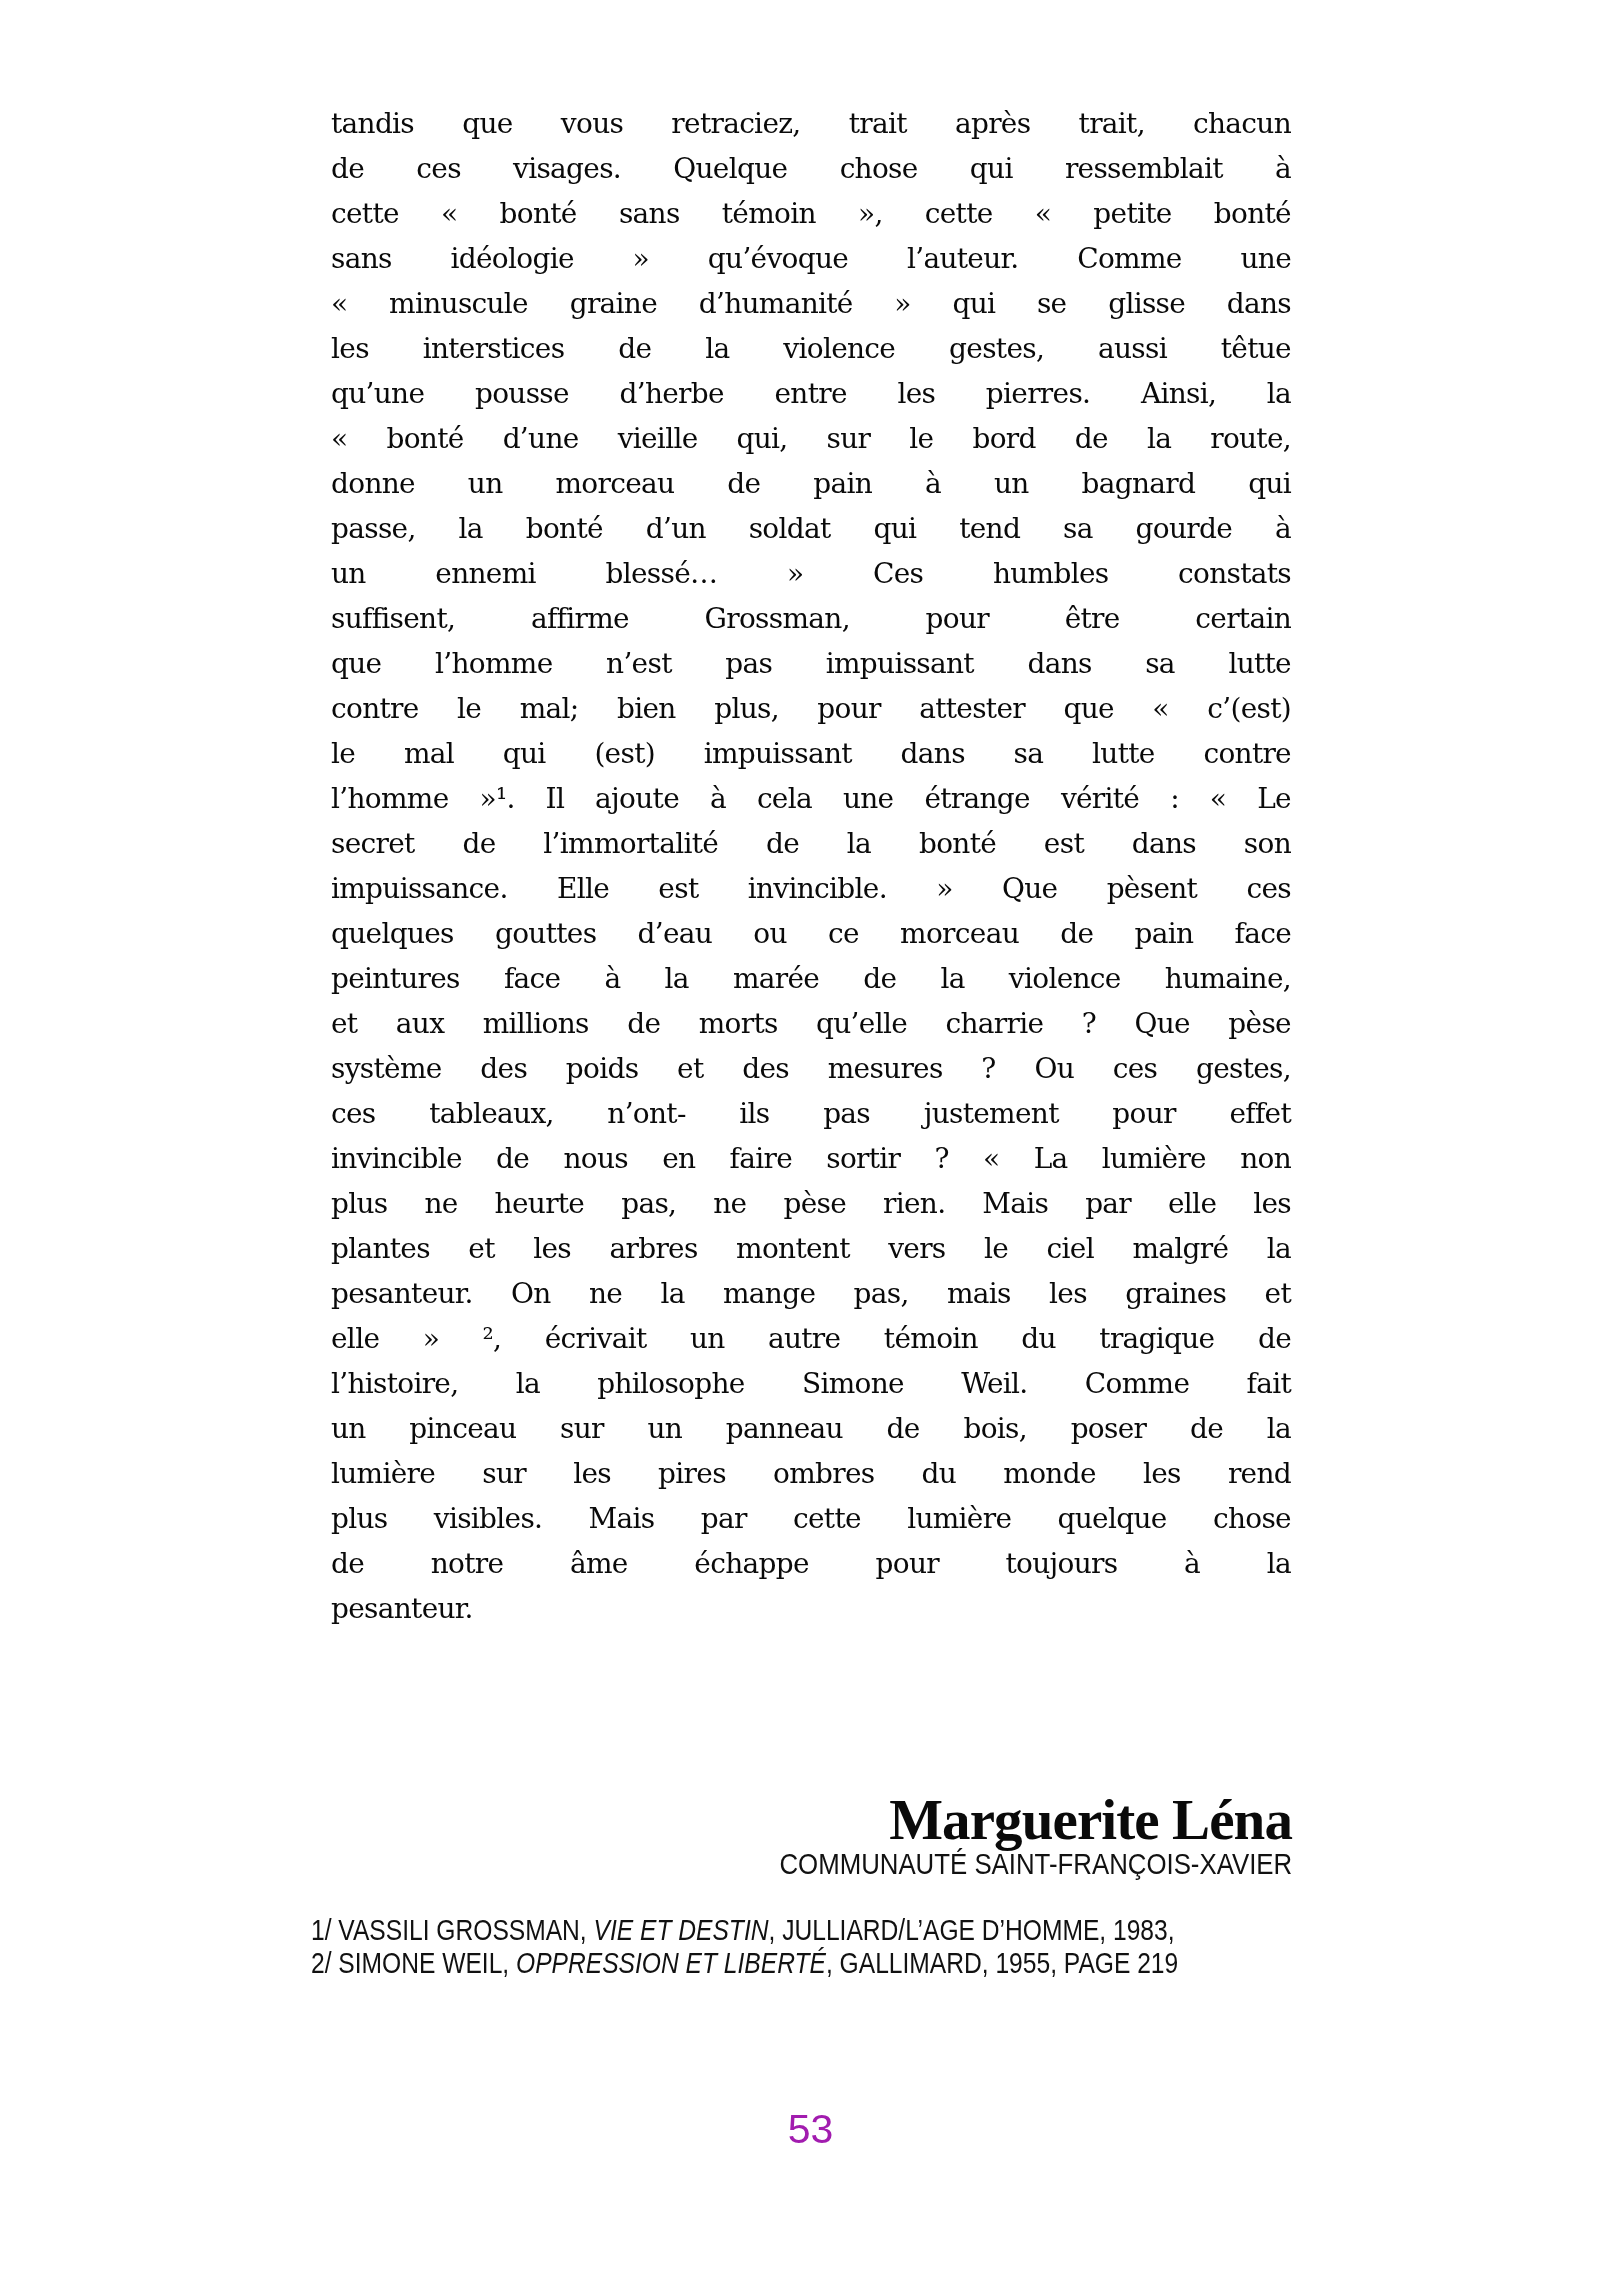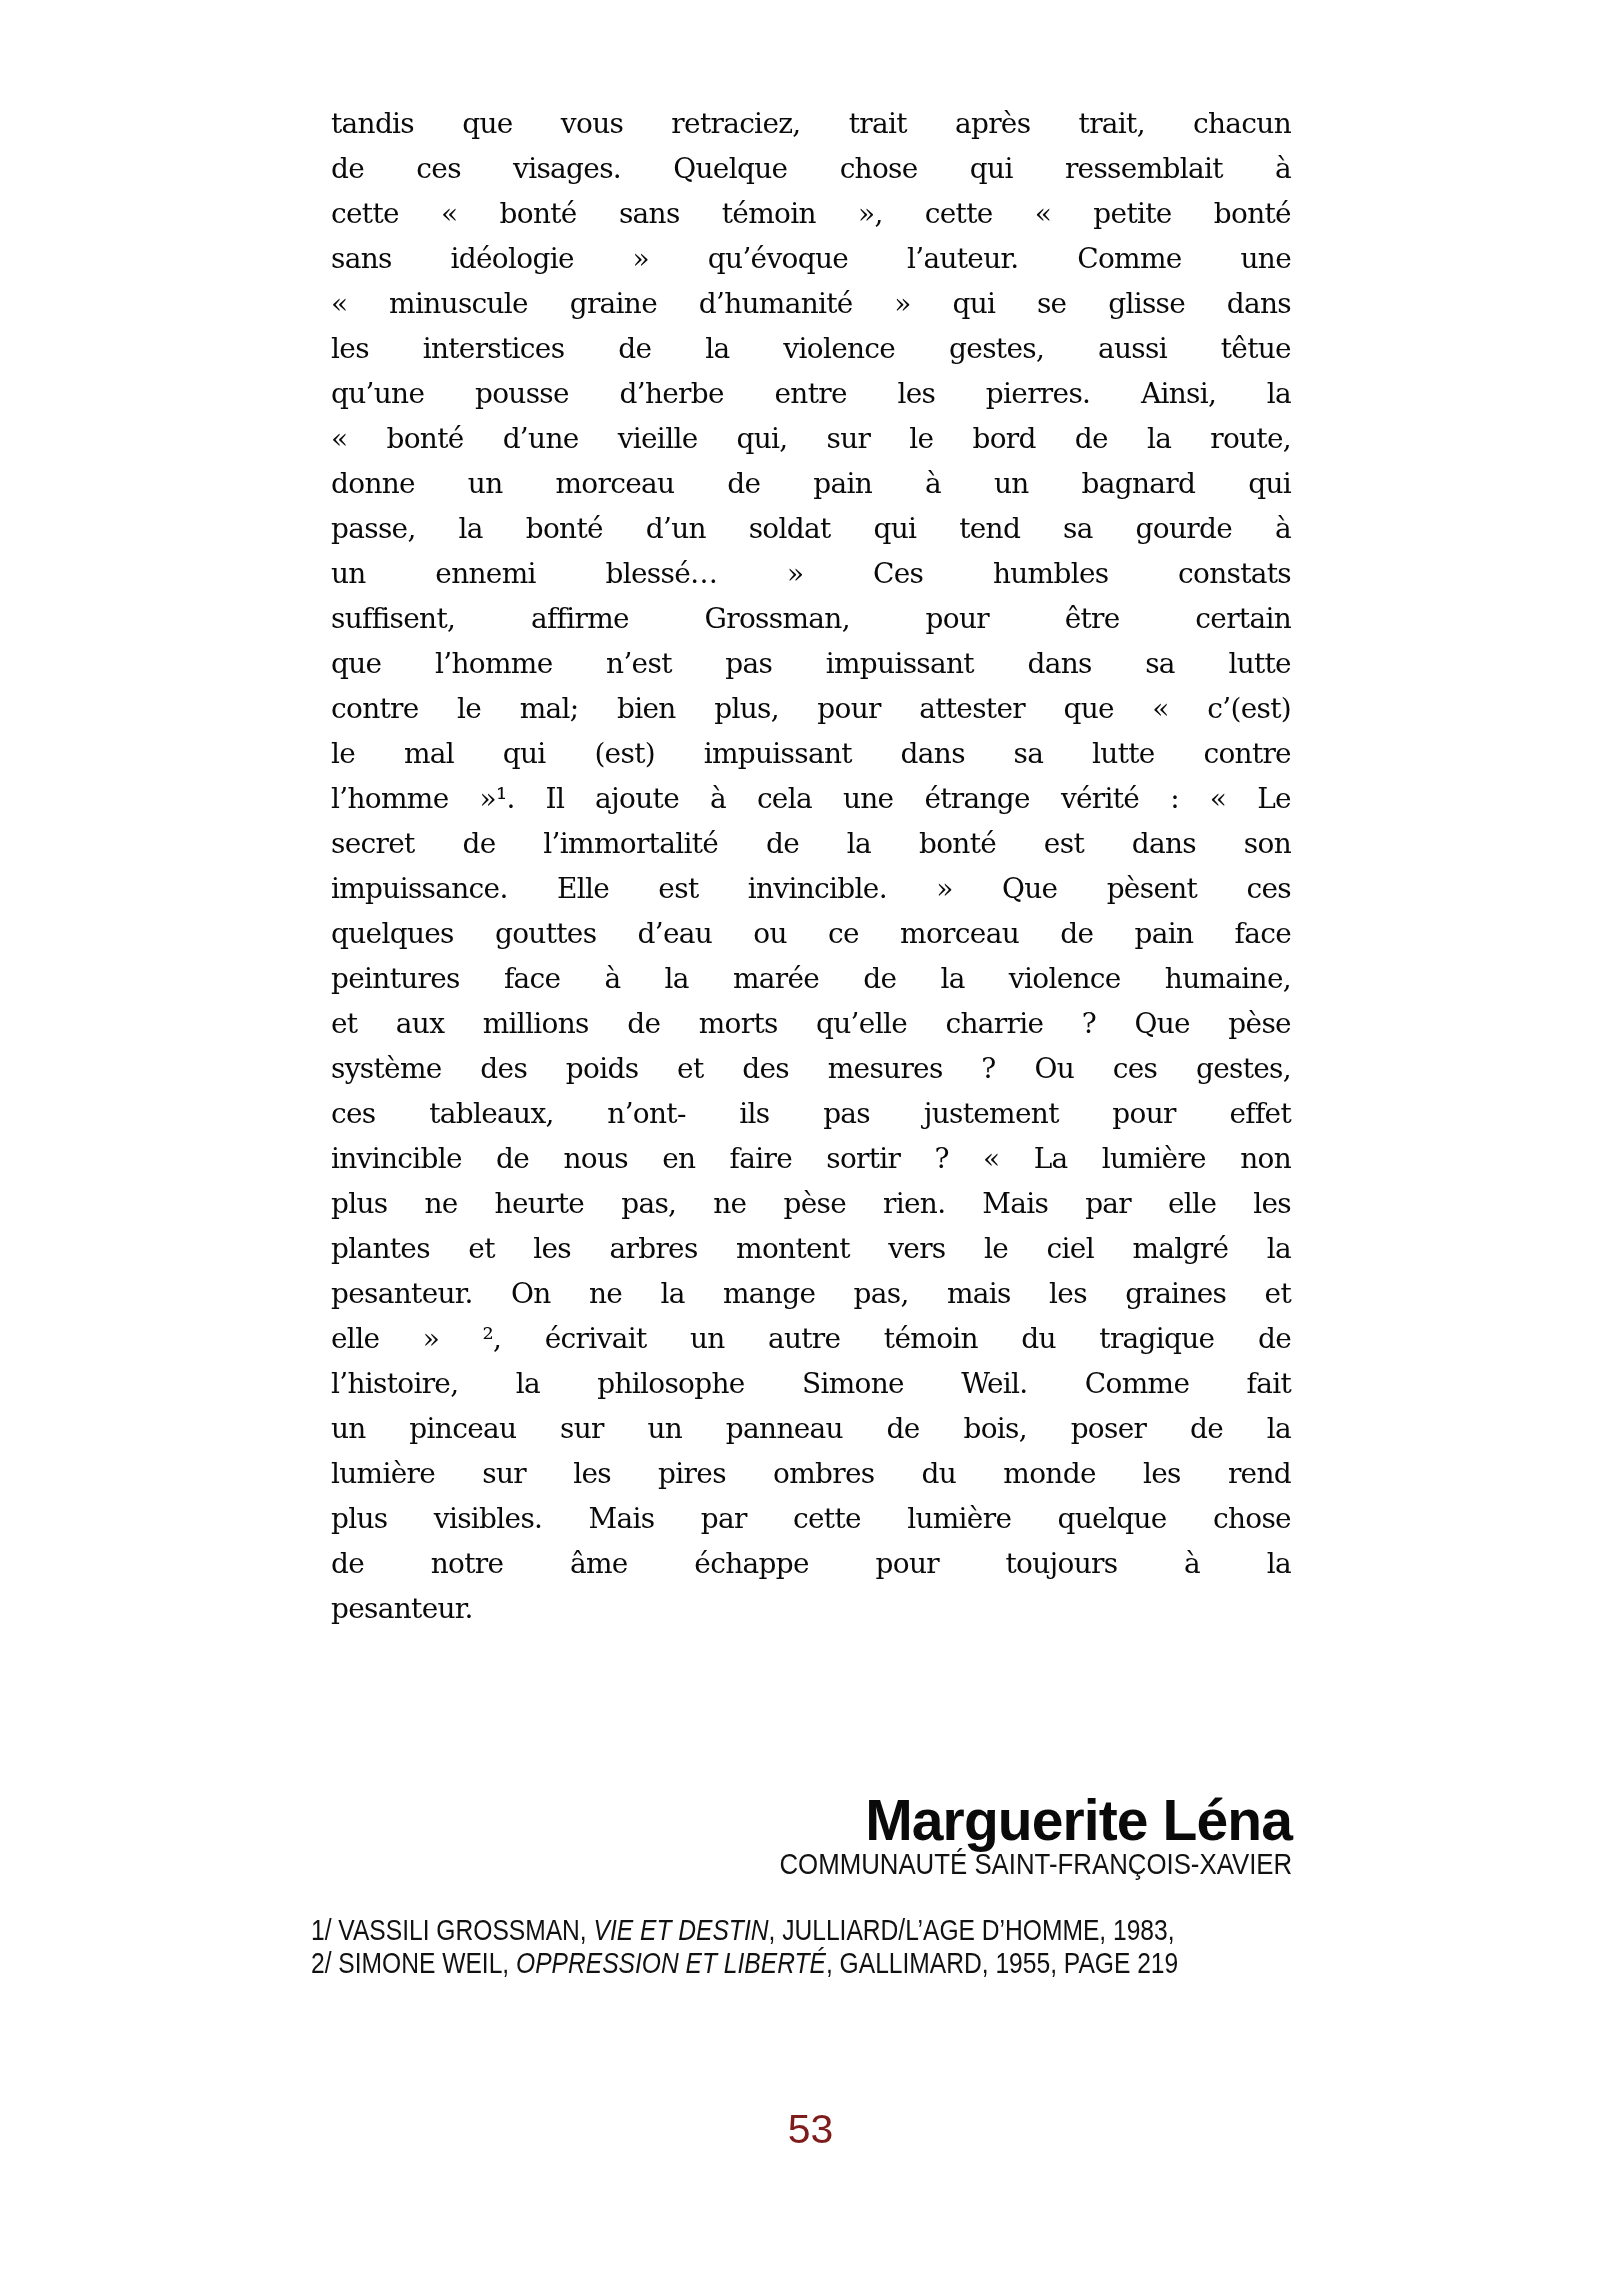--- a/index.html
+++ b/index.html
@@ -34,7 +34,7 @@
     font-size:57px;
     letter-spacing:-0.9px;
     text-align:right;
-    font-family:Liberation Sans, sans-serif;
+    font-family:Liberation Serif, serif;
   }
   .affiliation{
     position:absolute;

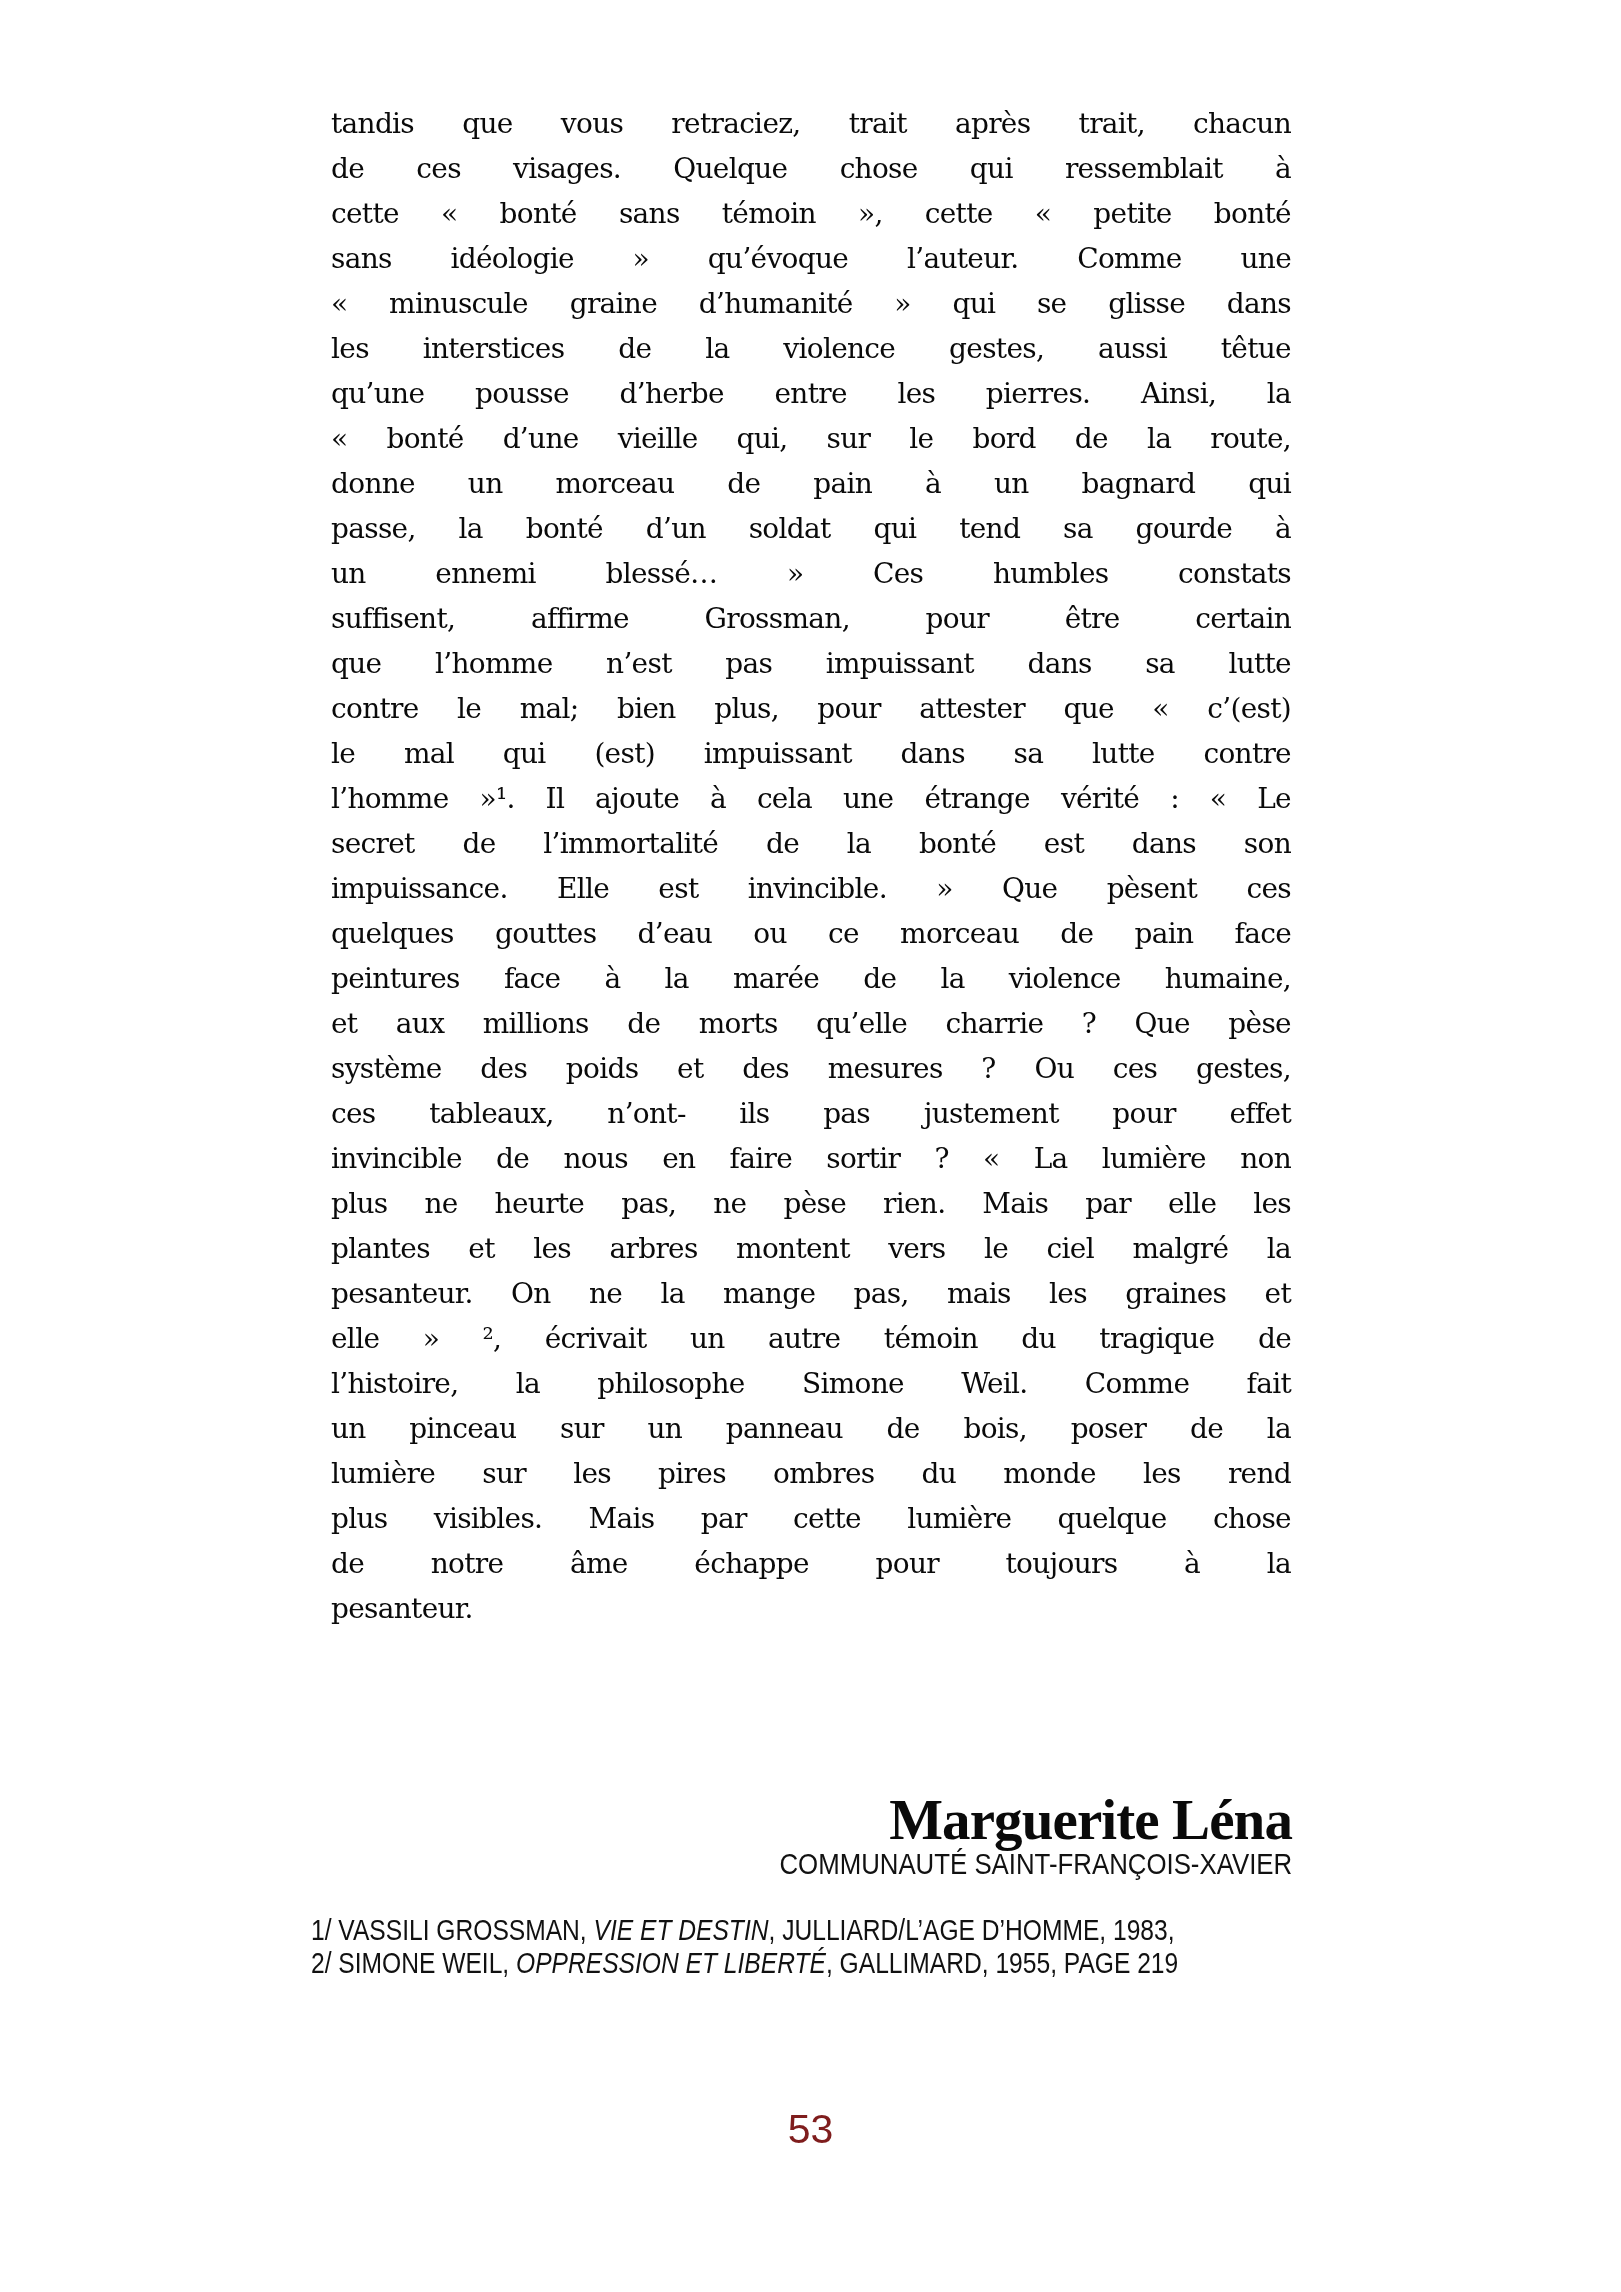--- a/index.html
+++ b/index.html
@@ -68,7 +68,7 @@
     text-align:center;
     font-family:"Liberation Sans", sans-serif;
     font-size:41px;
-    color:#7f1d1d;
+    color:#a21caf;
   }
 </style>
 </head>

